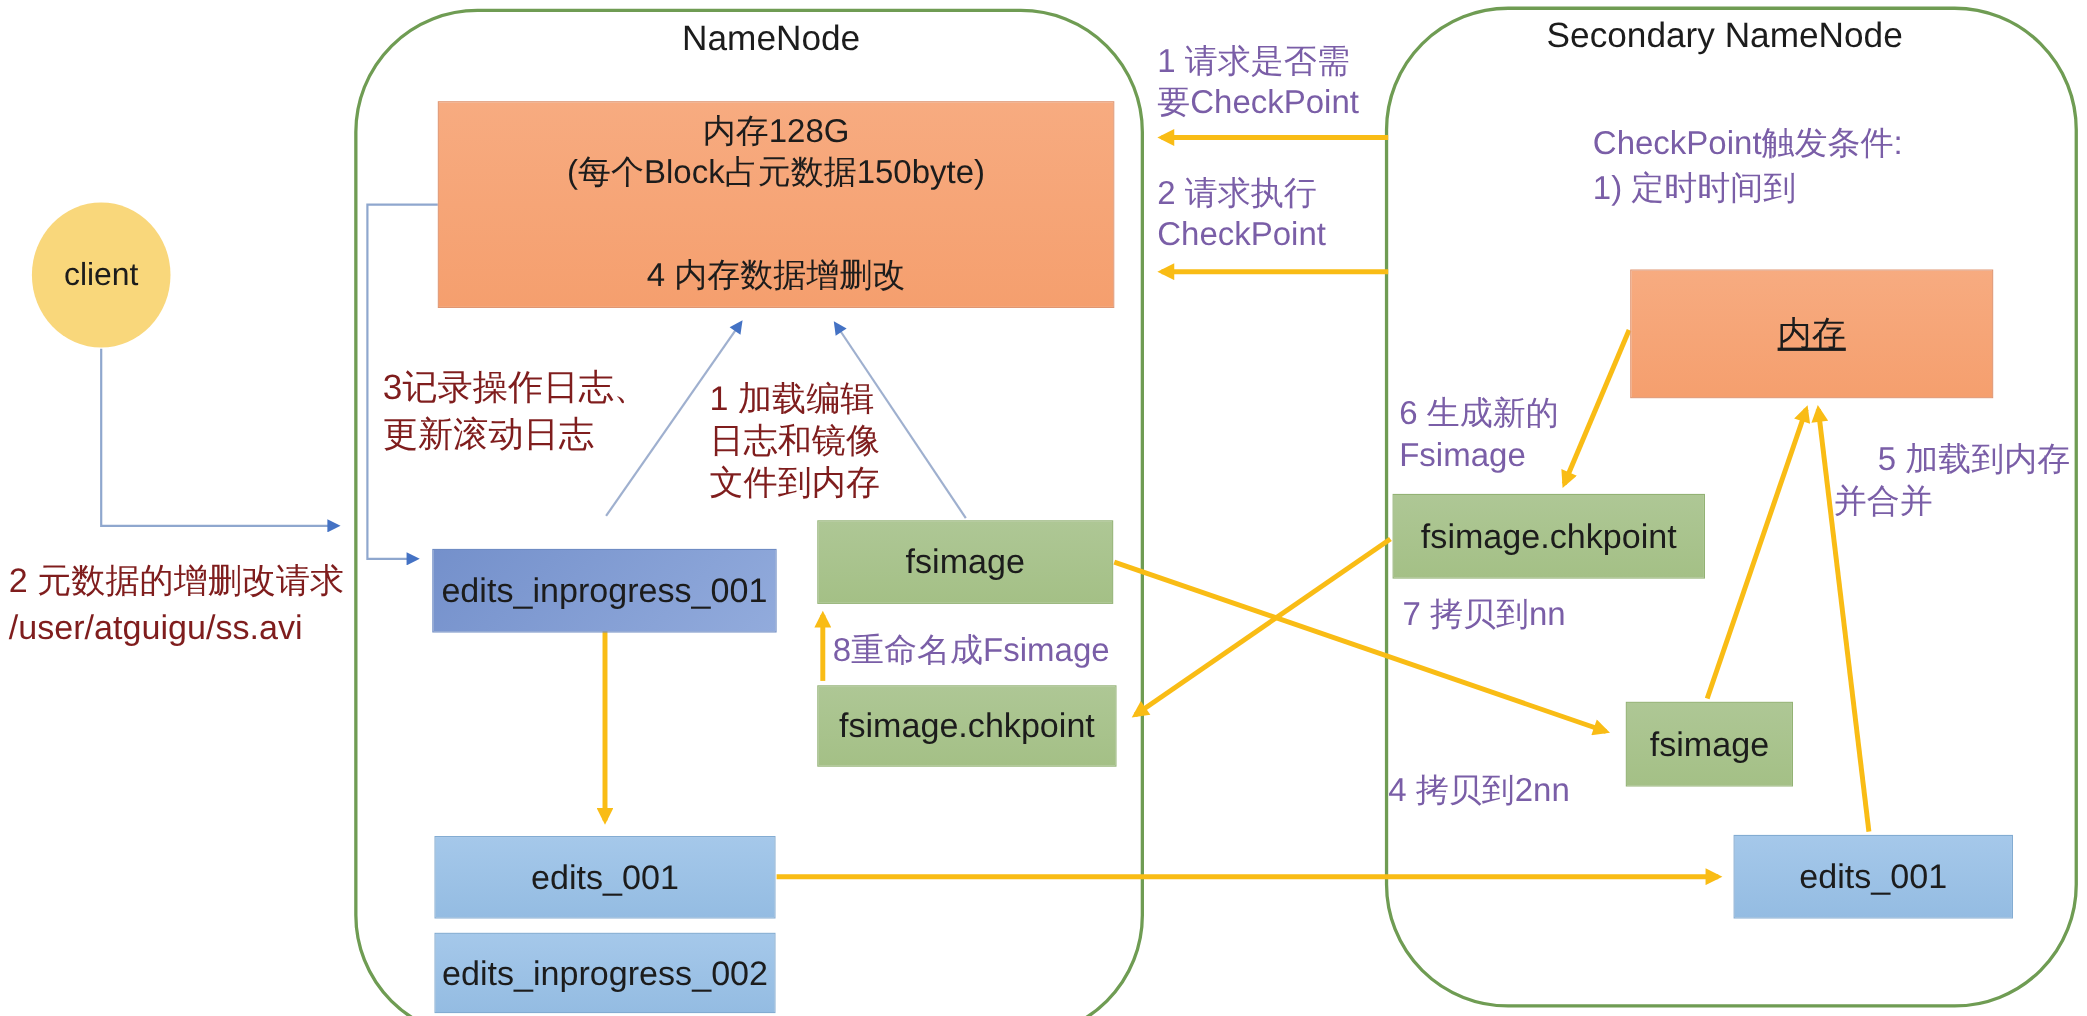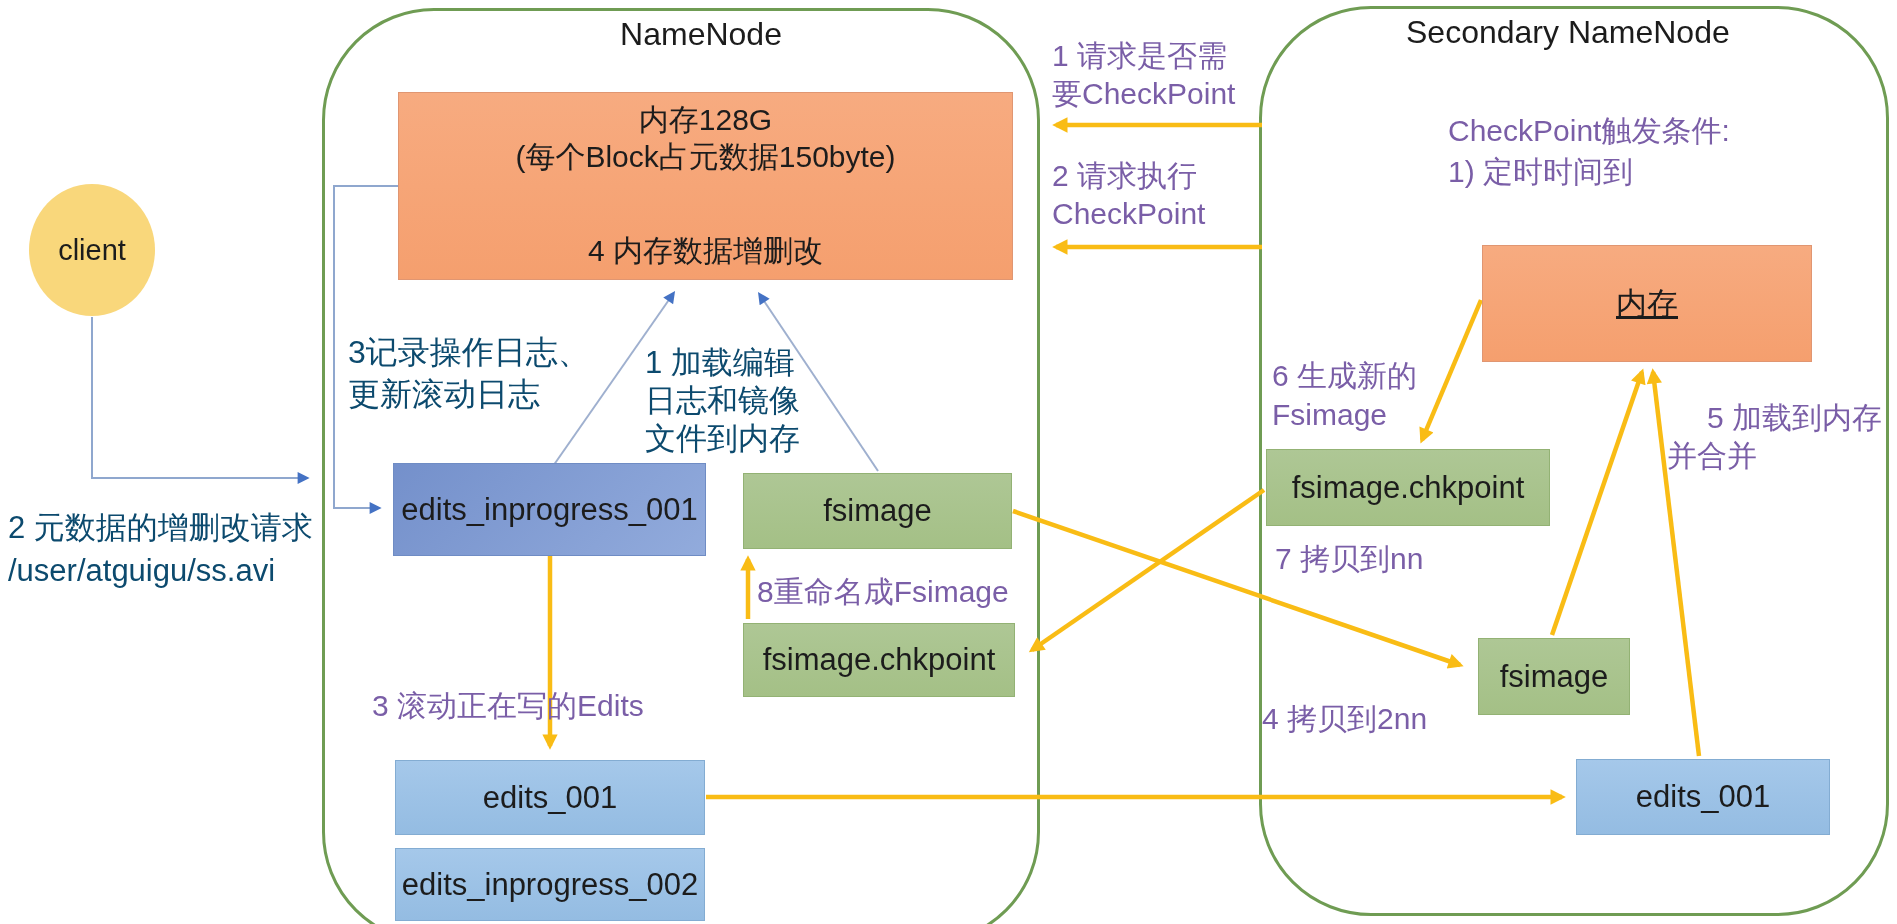--- a/index.html
+++ b/index.html
@@ -22,7 +22,7 @@
   .blue-light-box{background:linear-gradient(180deg,#A5C8EA,#94BCE2);border:1px solid #83ACD2;}
   .blue-dark-box{background:linear-gradient(135deg,#7490CB,#92ABDC);border:1px solid #6F8CC4;}
   .label{position:absolute;z-index:3;white-space:nowrap;}
-  .black-label{font-size:31px;color:#0c4a6e;line-height:40px;}
+  .black-label{font-size:31px;color:#7f1d1d;line-height:40px;}
   .purple-label{font-size:30px;color:#7A5EA7;line-height:39px;}
   .title{position:absolute;z-index:3;font-size:32px;text-align:center;white-space:nowrap;}
   #client-node{

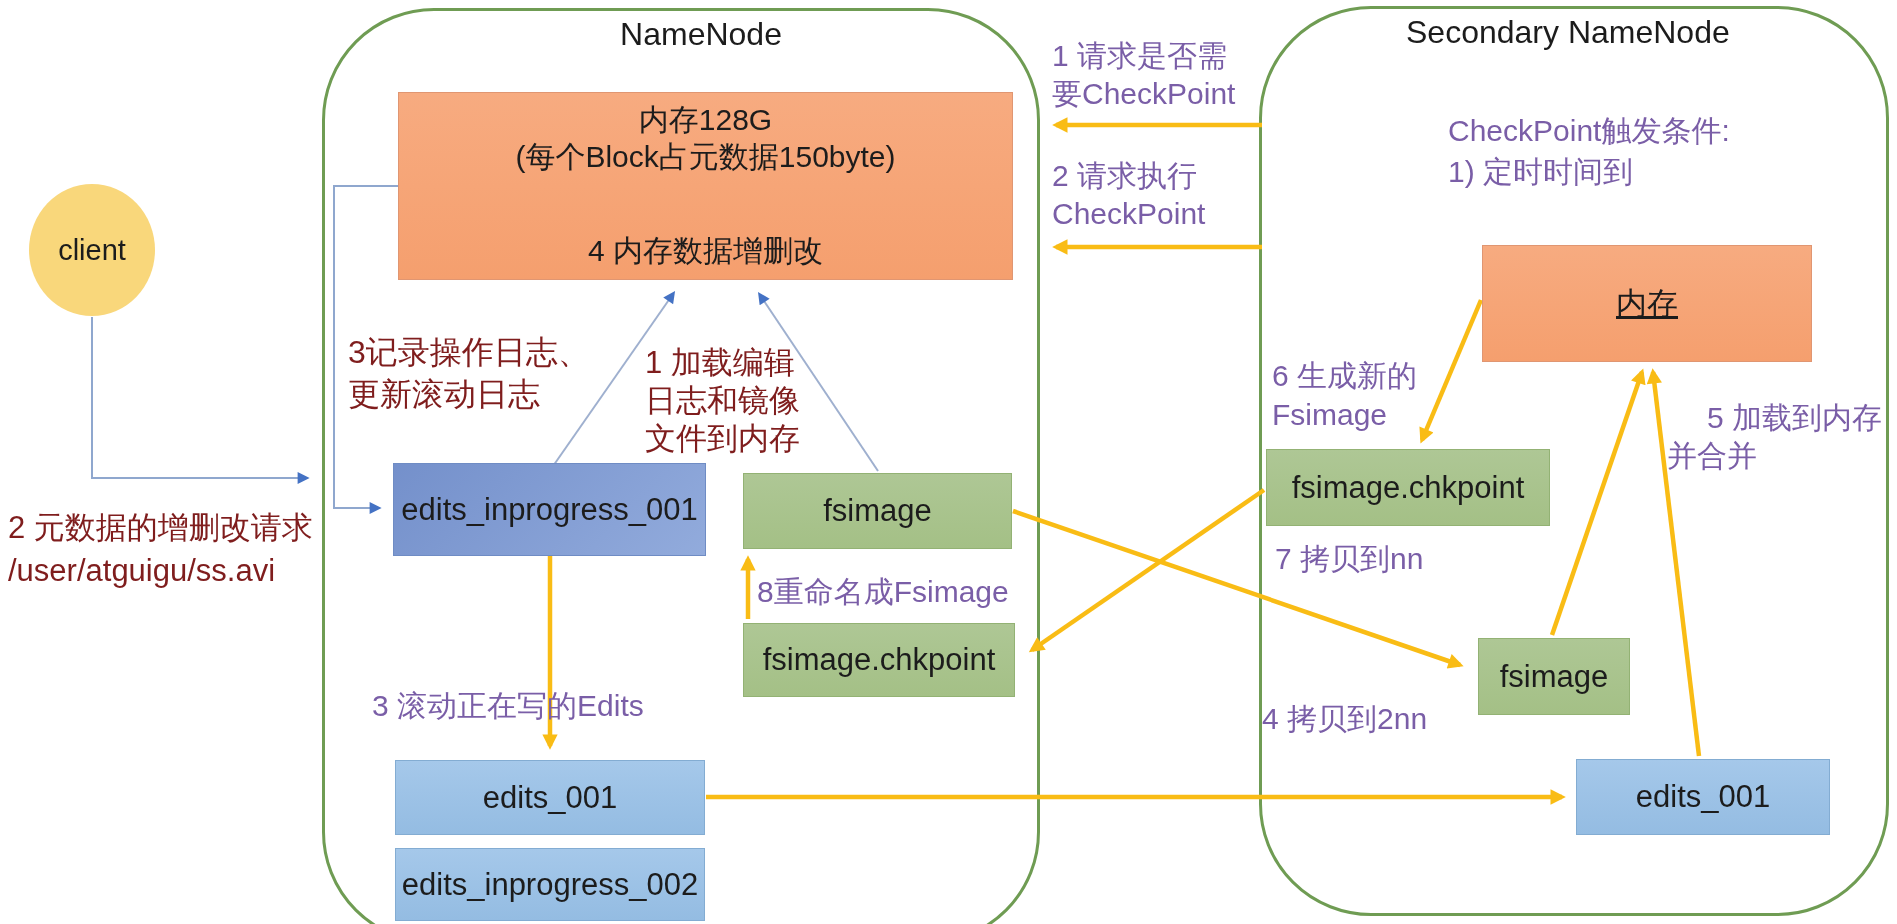--- a/index.html
+++ b/index.html
@@ -96,7 +96,7 @@
   <div class="label black-label" style="left:645px;top:382px;line-height:38px;">日志和镜像</div>
   <div class="label black-label" style="left:645px;top:420px;line-height:38px;">文件到内存</div>
 
-  <div class="box blue-dark-box" style="left:393px;top:463px;width:313px;height:93px;">
+  <div class="box blue-dark-box" style="left:393px;top:499px;width:313px;height:76px;">
     <span>edits_inprogress_001</span>
   </div>
 

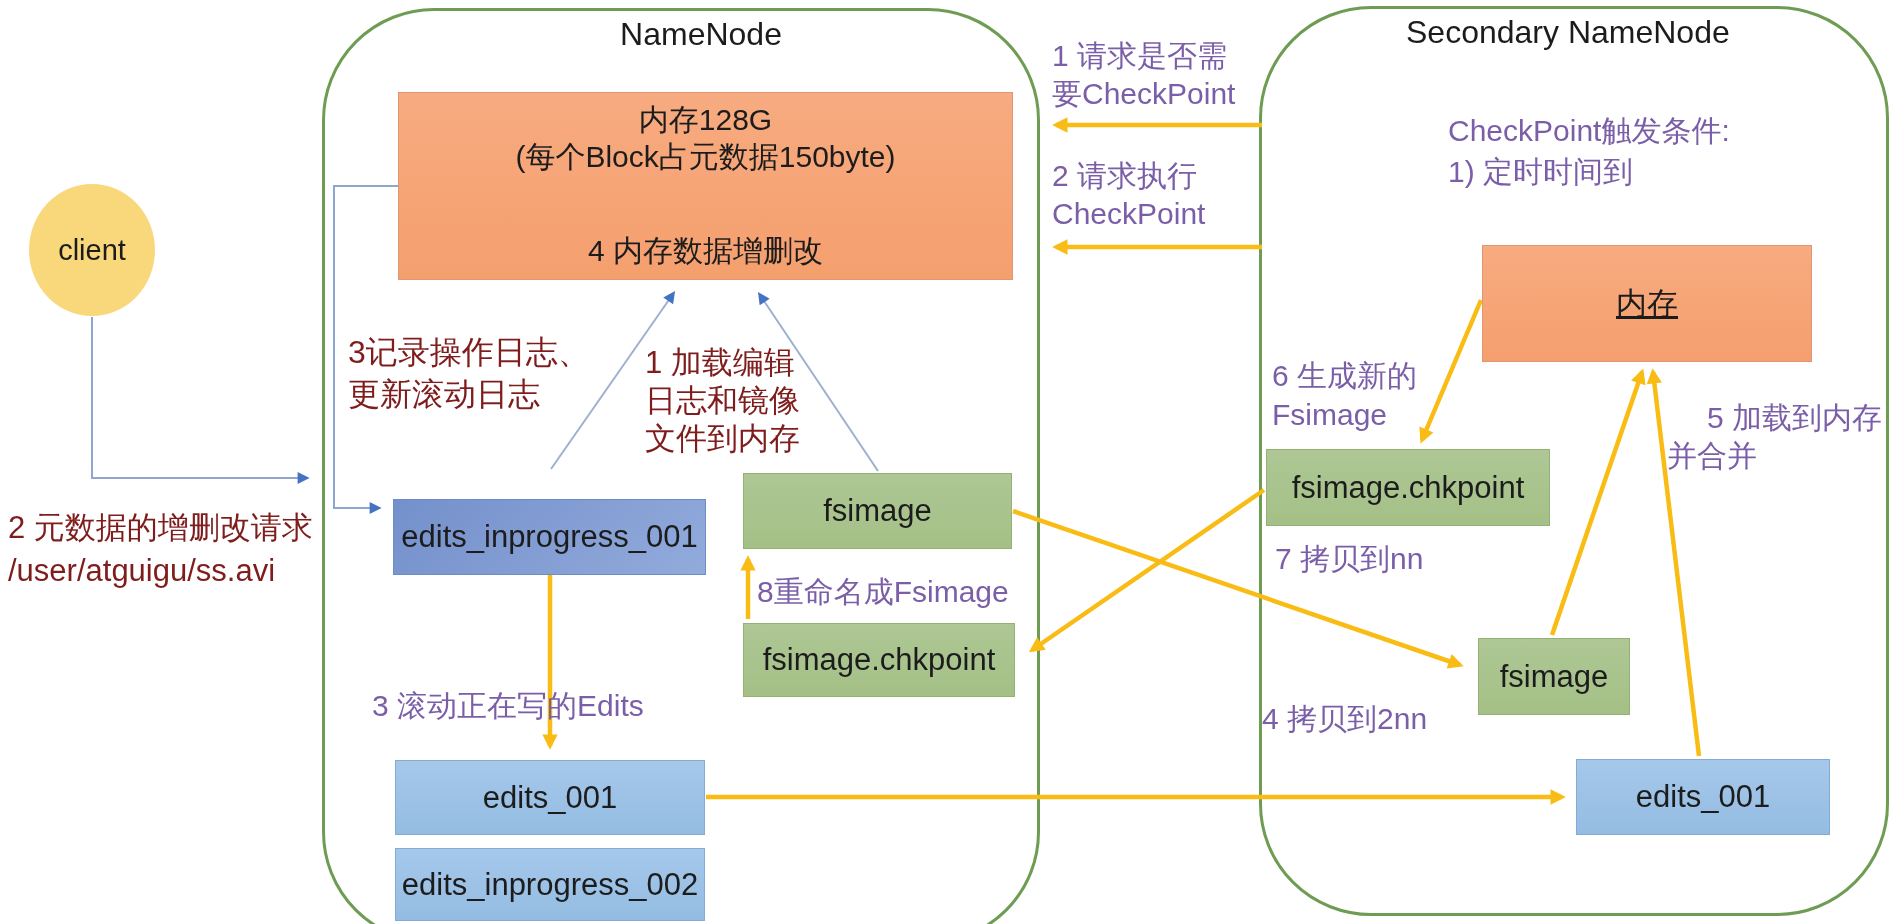--- a/index.html
+++ b/index.html
@@ -110,7 +110,6 @@
     <span>fsimage.chkpoint</span>
   </div>
 
-  <div class="label purple-label" style="left:372px;top:686px;">3 滚动正在写的Edits</div>
 
   <div class="box blue-light-box" style="left:395px;top:760px;width:310px;height:75px;">
     <span>edits_001</span>

